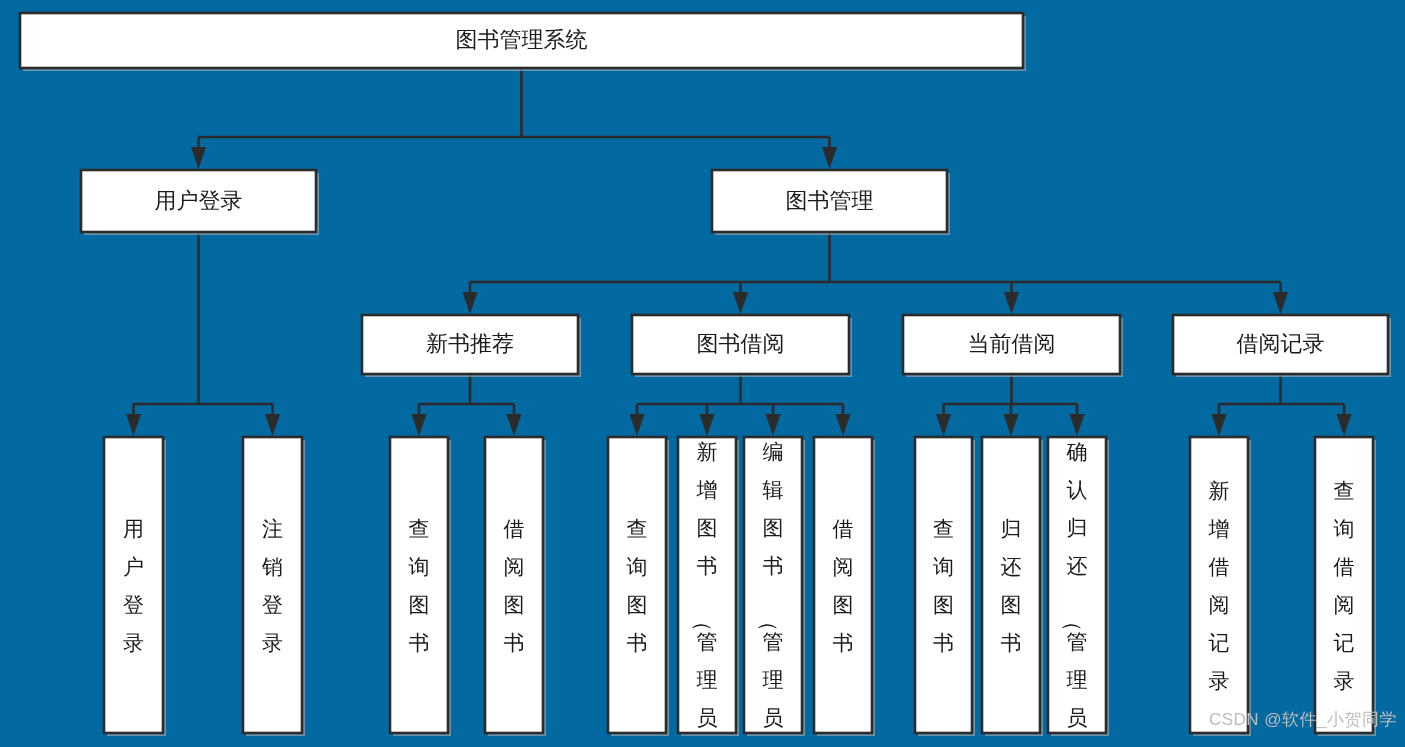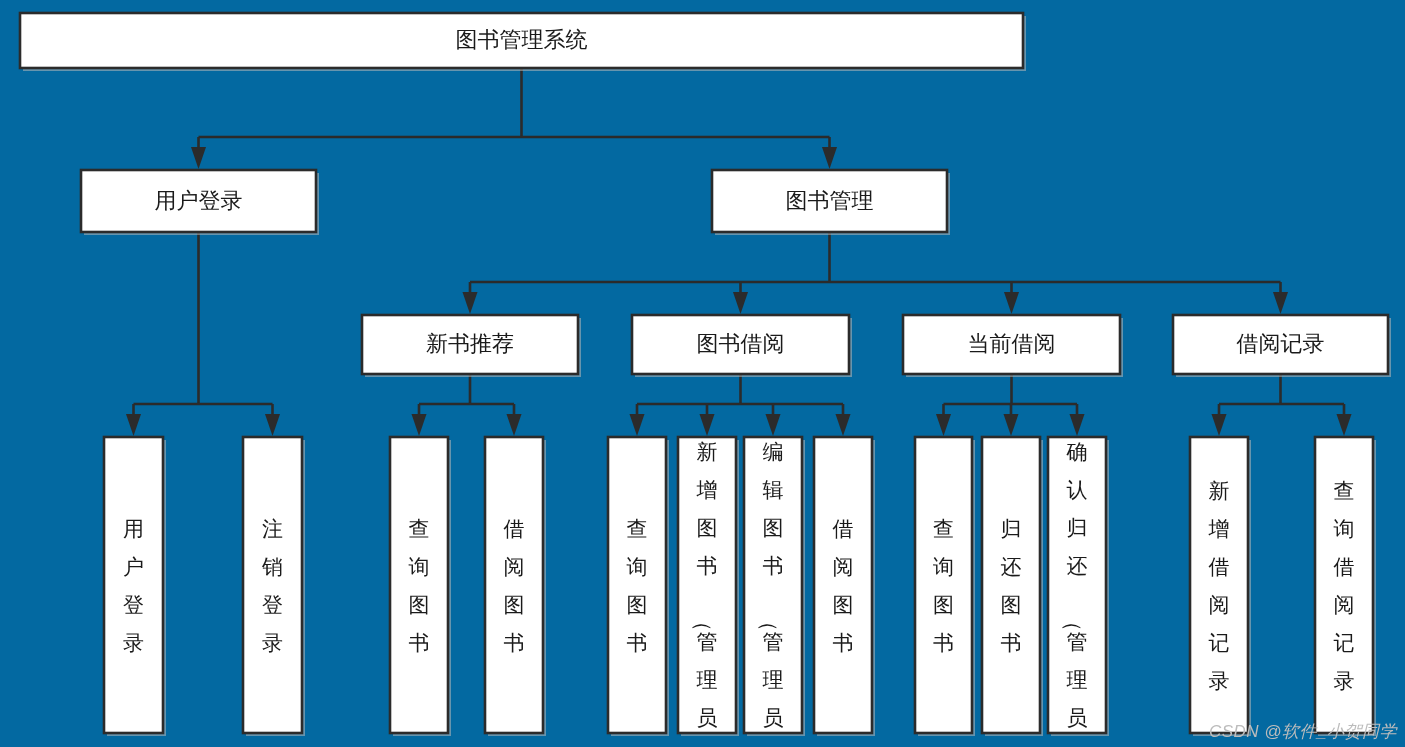--- a/index.html
+++ b/index.html
@@ -29,14 +29,13 @@
   }
   .watermark{
     position:absolute;
-    right:8px;bottom:4px;
+    right:8px;bottom:16px;
     color:#bcbcbc;
     font-size:17px;
     font-family:"Liberation Sans","DejaVu Sans",sans-serif;
     letter-spacing:0.5px;
     white-space:nowrap;
     user-select:none;
-    font-style:italic;
   }
 </style>
 </head>

